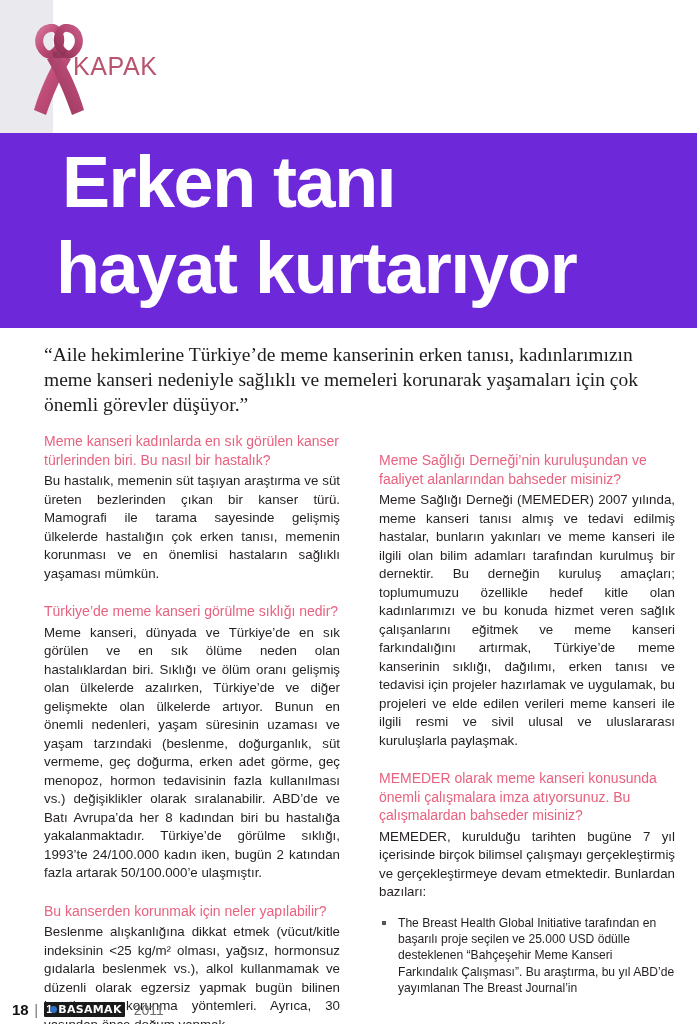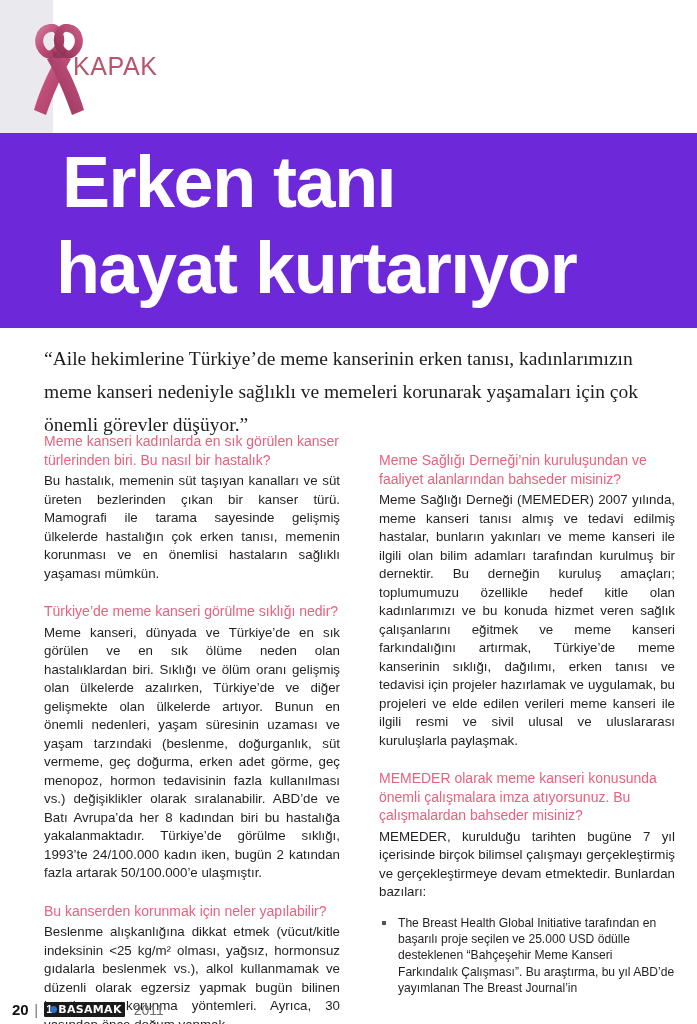--- a/index.html
+++ b/index.html
@@ -91,7 +91,7 @@
     width: 628px;
     font-family: "Liberation Serif", serif;
     font-size: 19.5px;
-    line-height: 33px;
+    line-height: 25px;
     color: #1d1d1d;
   }
 

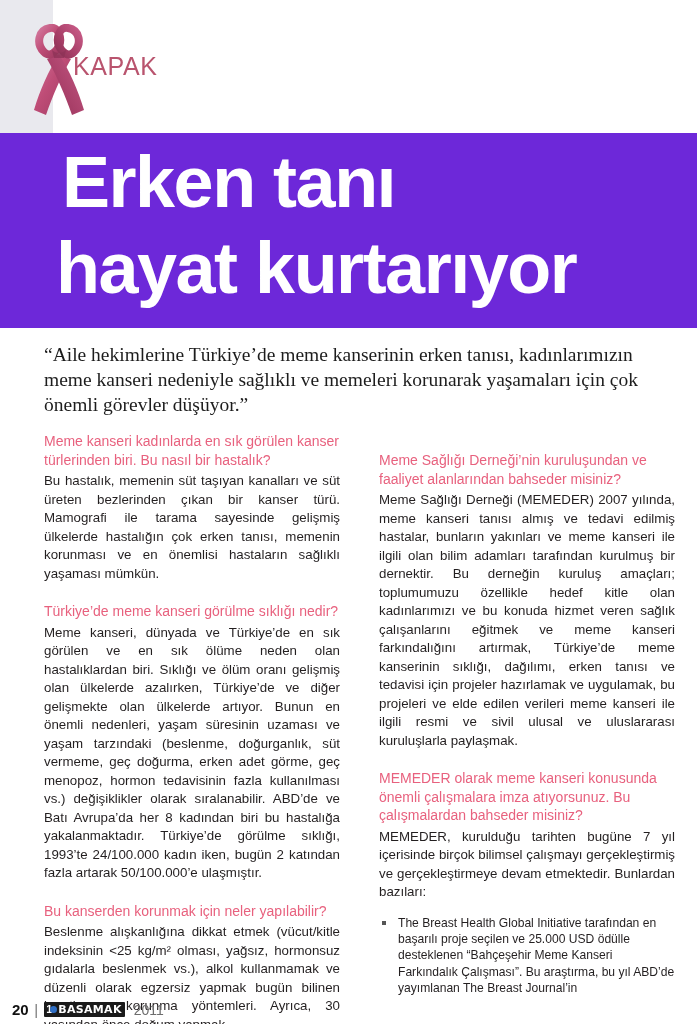--- a/index.html
+++ b/index.html
@@ -268,7 +268,7 @@
 
     <div class="col col-left">
       <div class="q-head">Meme kanseri kadınlarda en sık görülen kanser türlerinden biri. Bu nasıl bir hastalık?</div>
-      <p class="body-p">Bu hastalık, memenin süt taşıyan kanalları ve süt üreten bezlerinden çıkan bir kanser türü. Mamografi ile tarama sayesinde gelişmiş ülkelerde hastalığın çok erken tanısı, memenin korunması ve en önemlisi hastaların sağlıklı yaşaması mümkün.</p>
+      <p class="body-p">Bu hastalık, memenin süt taşıyan araştırma ve süt üreten bezlerinden çıkan bir kanser türü. Mamografi ile tarama sayesinde gelişmiş ülkelerde hastalığın çok erken tanısı, memenin korunması ve en önemlisi hastaların sağlıklı yaşaması mümkün.</p>
       <div class="q-head spaced">Türkiye’de meme kanseri görülme sıklığı nedir?</div>
       <p class="body-p">Meme kanseri, dünyada ve Türkiye’de en sık görülen ve en sık ölüme neden olan hastalıklardan biri. Sıklığı ve ölüm oranı gelişmiş olan ülkelerde azalırken, Türkiye’de ve diğer gelişmekte olan ülkelerde artıyor. Bunun en önemli nedenleri, yaşam süresinin uzaması ve yaşam tarzındaki (beslenme, doğurganlık, süt vermeme, geç doğurma, erken adet görme, geç menopoz, hormon tedavisinin fazla kullanılması vs.) değişiklikler olarak sıralanabilir. ABD’de ve Batı Avrupa’da her 8 kadından biri bu hastalığa yakalanmaktadır. Türkiye’de görülme sıklığı, 1993’te 24/100.000 kadın iken, bugün 2 katından fazla artarak 50/100.000’e ulaşmıştır.</p>
       <div class="q-head spaced">Bu kanserden korunmak için neler yapılabilir?</div>

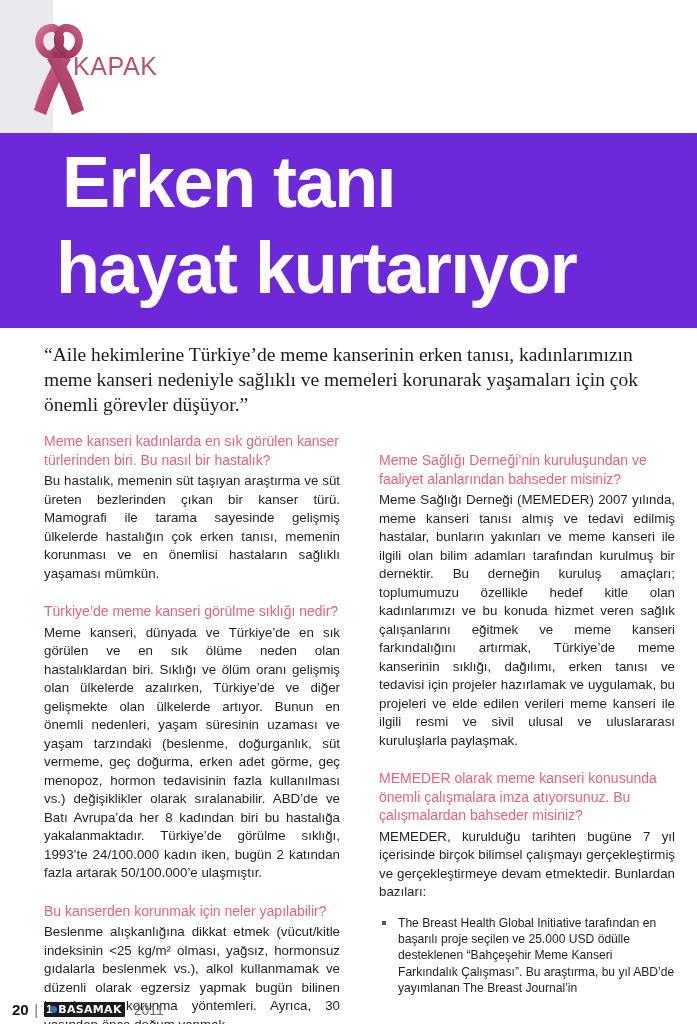--- a/index.html
+++ b/index.html
@@ -292,7 +292,7 @@
 
   <div class="footer">
     <div class="footer-inner">
-      <span class="pageno">20</span>
+      <span class="pageno">18</span>
       <span class="foot-sep">|</span>
       <span class="brand">
         <span class="brand-one">1</span>

